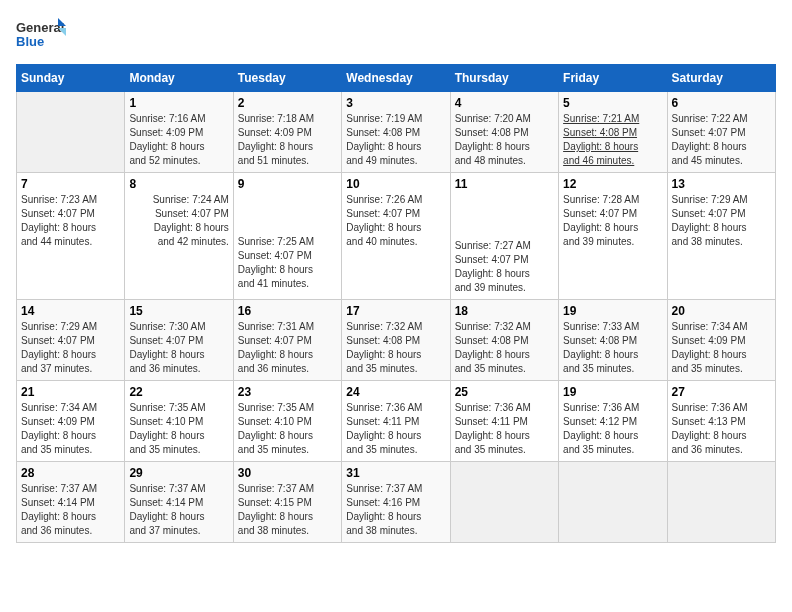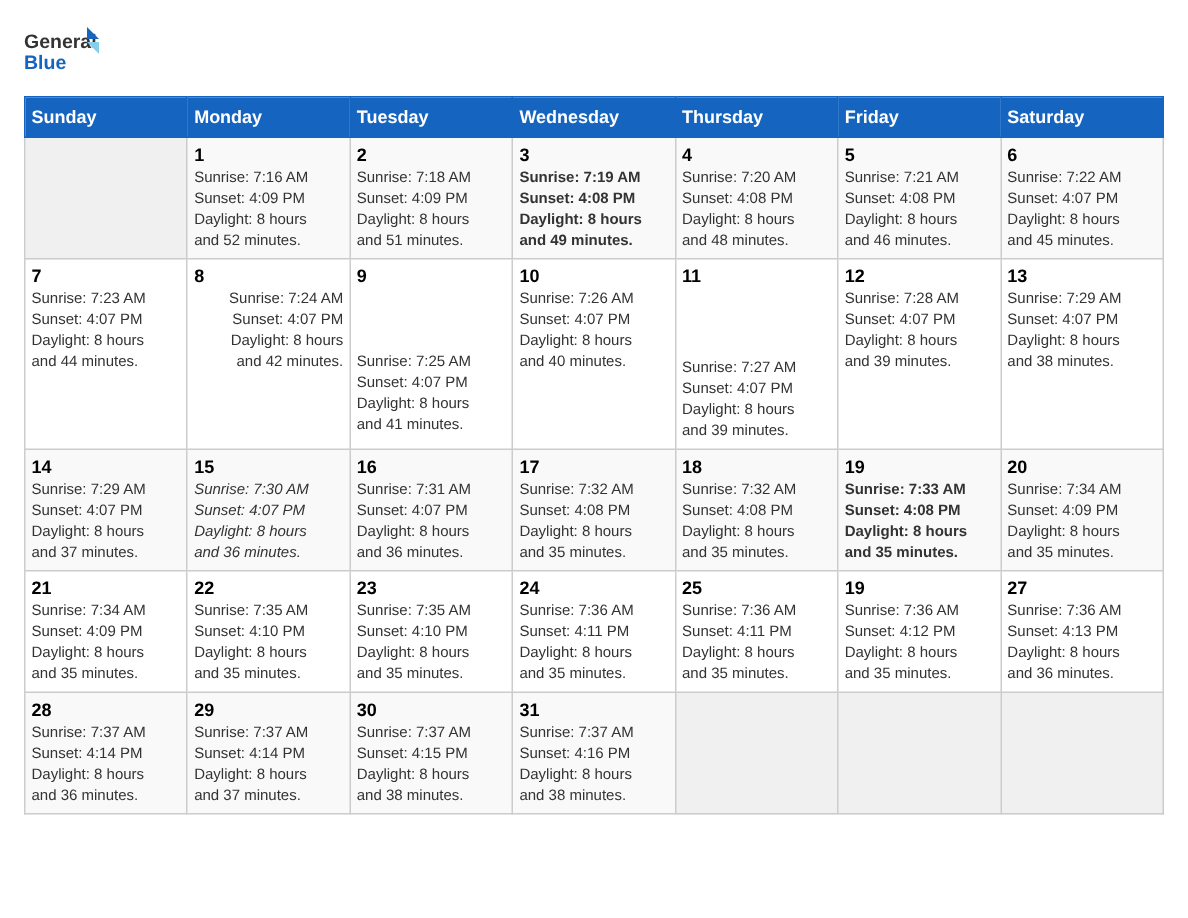--- a/index.html
+++ b/index.html
@@ -123,7 +123,7 @@
         </td>
         <td>
           <span class="day-num">3</span>
-          <div class="day-info" style="white-space: pre-line; font-weight: bold;">Sunrise: 7:19 AM
+          <div class="day-info" style="white-space: pre-line;">Sunrise: 7:19 AM
 Sunset: 4:08 PM
 Daylight: 8 hours
 and 49 minutes.</div>

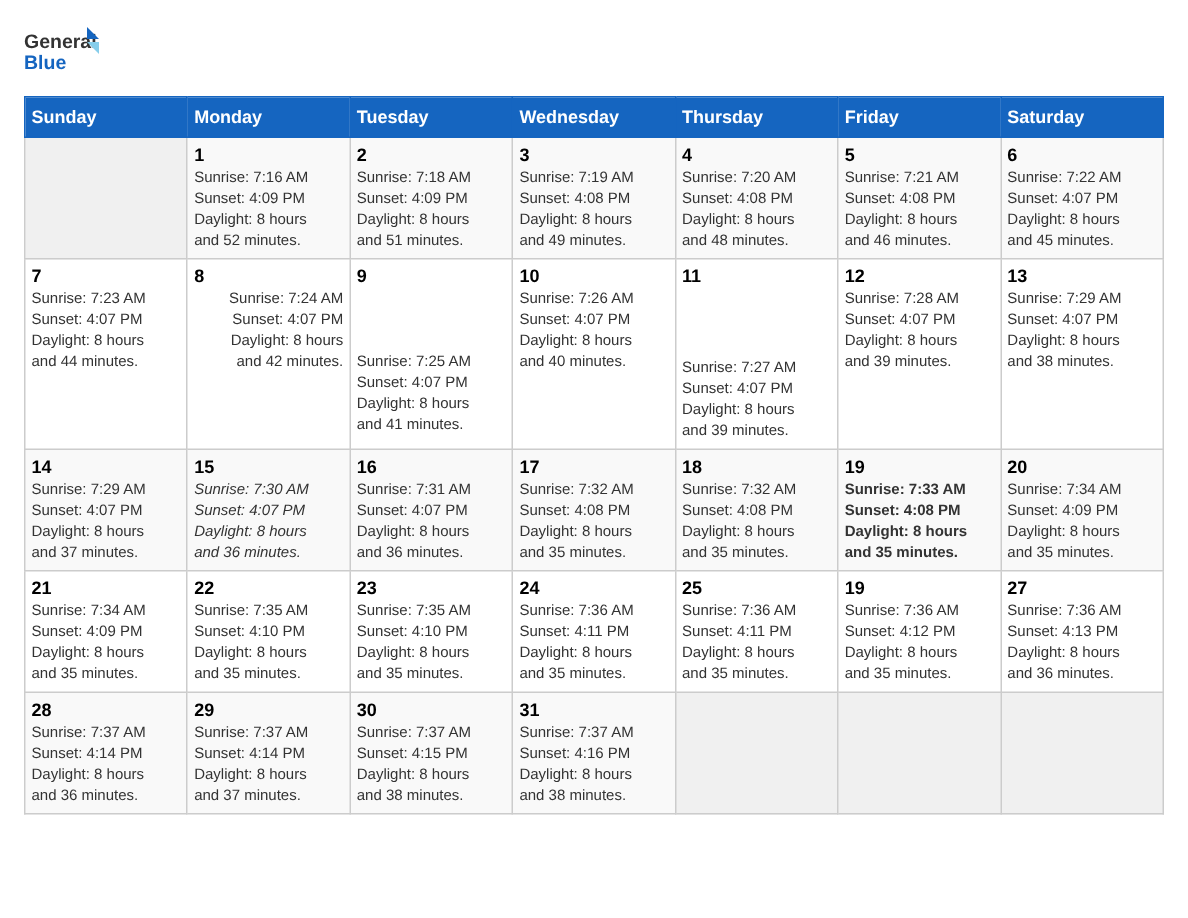--- a/index.html
+++ b/index.html
@@ -137,7 +137,7 @@
         </td>
         <td>
           <span class="day-num">5</span>
-          <div class="day-info" style="white-space: pre-line;">Sunrise: 7:21 AM
+          <div class="day-info" style="white-space: pre-line; text-decoration: underline;">Sunrise: 7:21 AM
 Sunset: 4:08 PM
 Daylight: 8 hours
 and 46 minutes.</div>

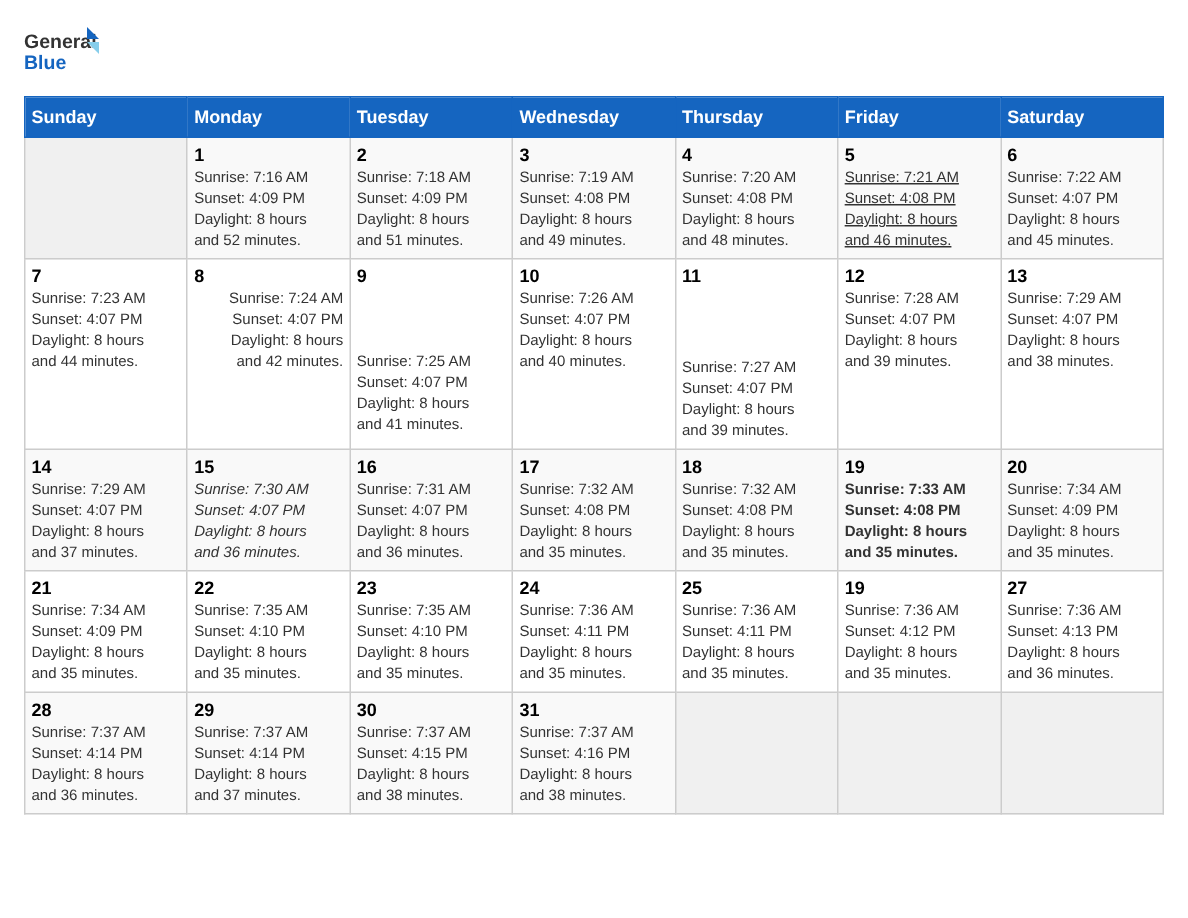--- a/index.html
+++ b/index.html
@@ -211,7 +211,7 @@
         </td>
         <td>
           <span class="day-num">15</span>
-          <div class="day-info" style="white-space: pre-line; font-style: italic;">Sunrise: 7:30 AM
+          <div class="day-info" style="white-space: pre-line;">Sunrise: 7:30 AM
 Sunset: 4:07 PM
 Daylight: 8 hours
 and 36 minutes.</div>

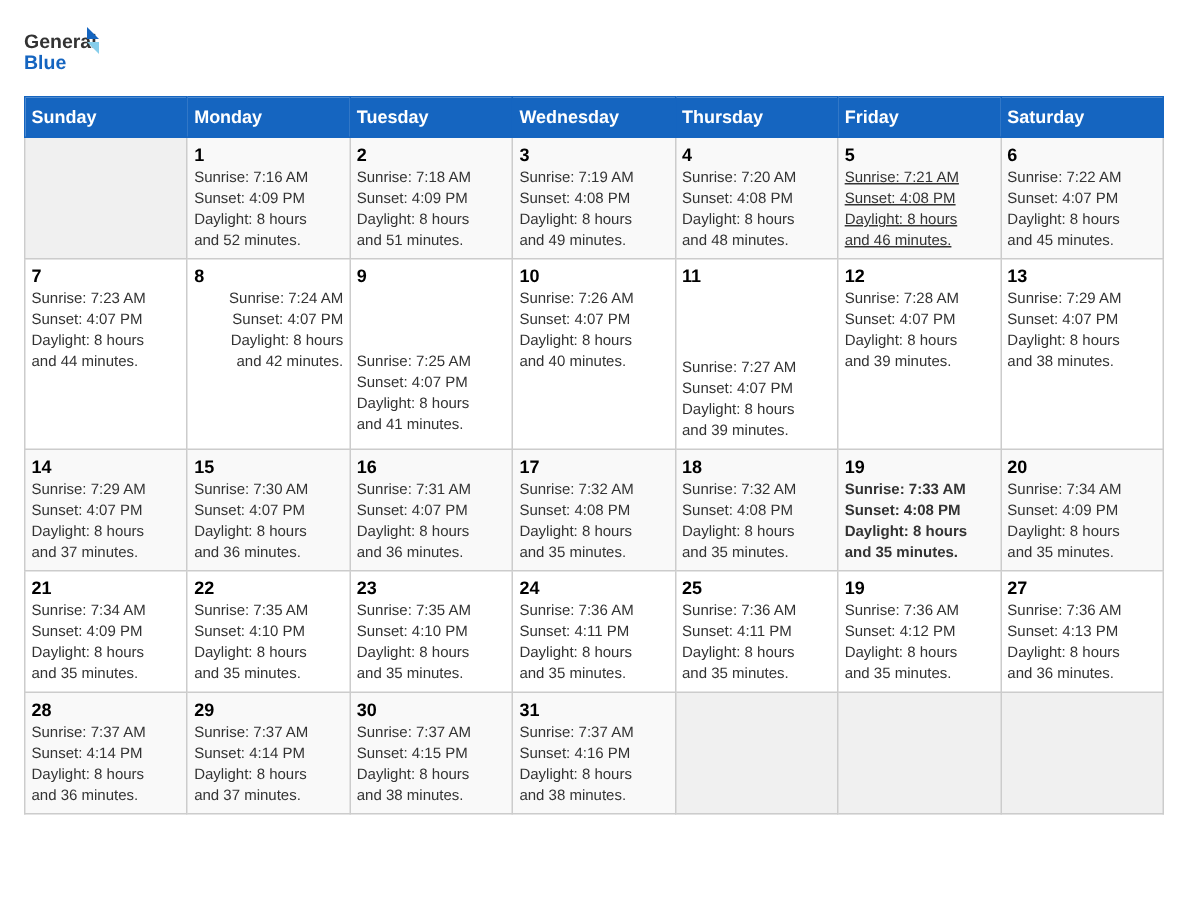--- a/index.html
+++ b/index.html
@@ -239,7 +239,7 @@
         </td>
         <td>
           <span class="day-num">19</span>
-          <div class="day-info" style="white-space: pre-line; font-weight: bold;">Sunrise: 7:33 AM
+          <div class="day-info" style="white-space: pre-line;">Sunrise: 7:33 AM
 Sunset: 4:08 PM
 Daylight: 8 hours
 and 35 minutes.</div>

